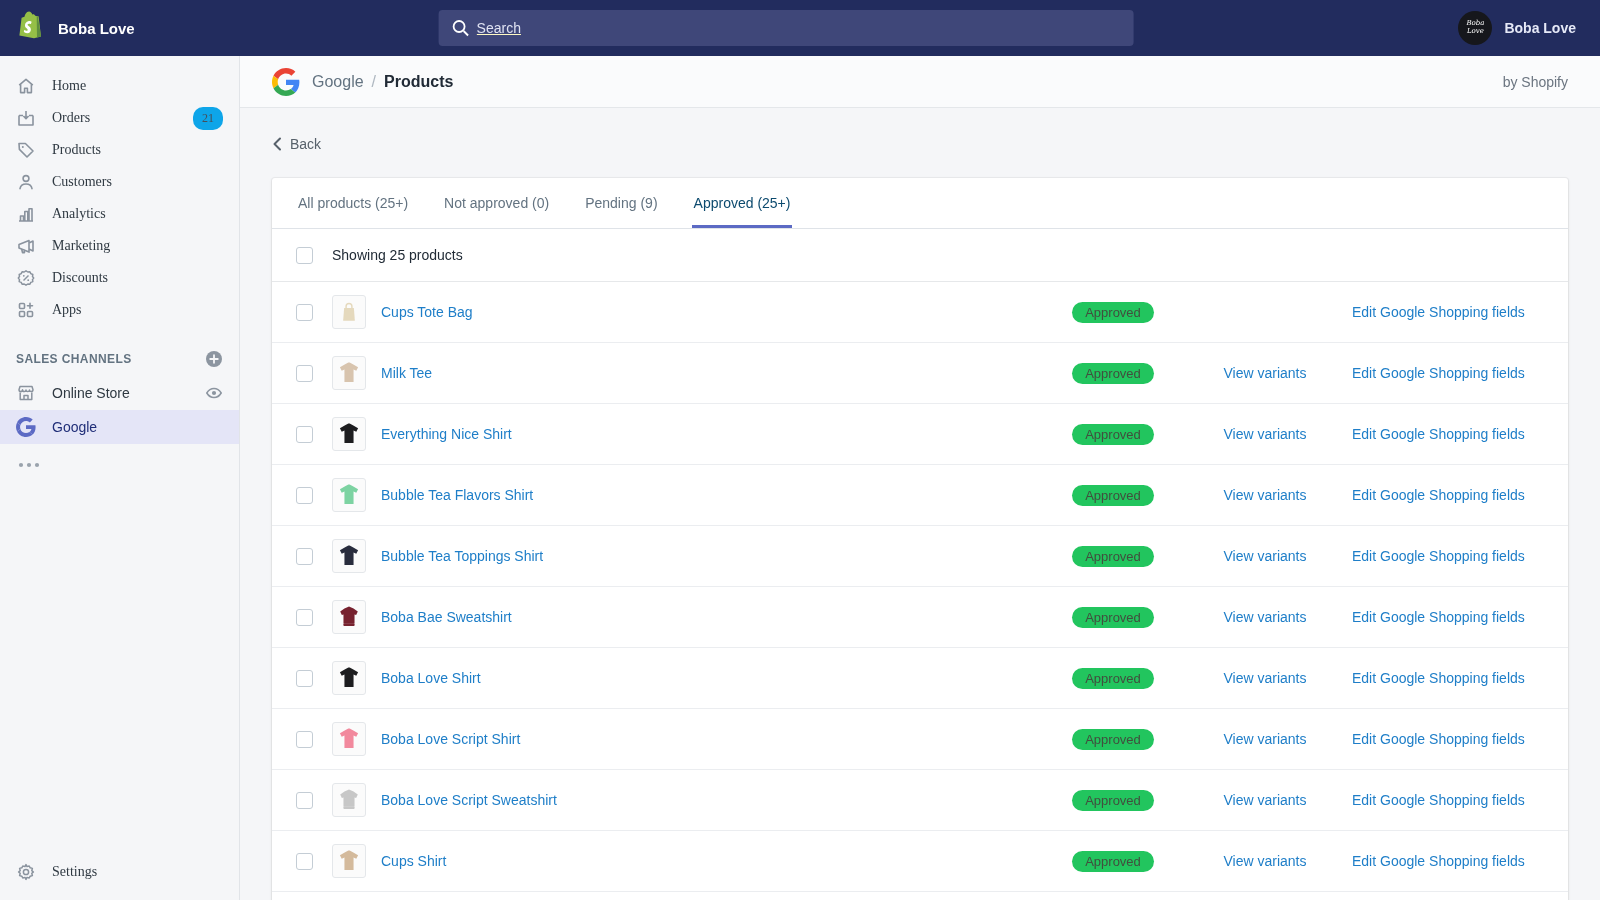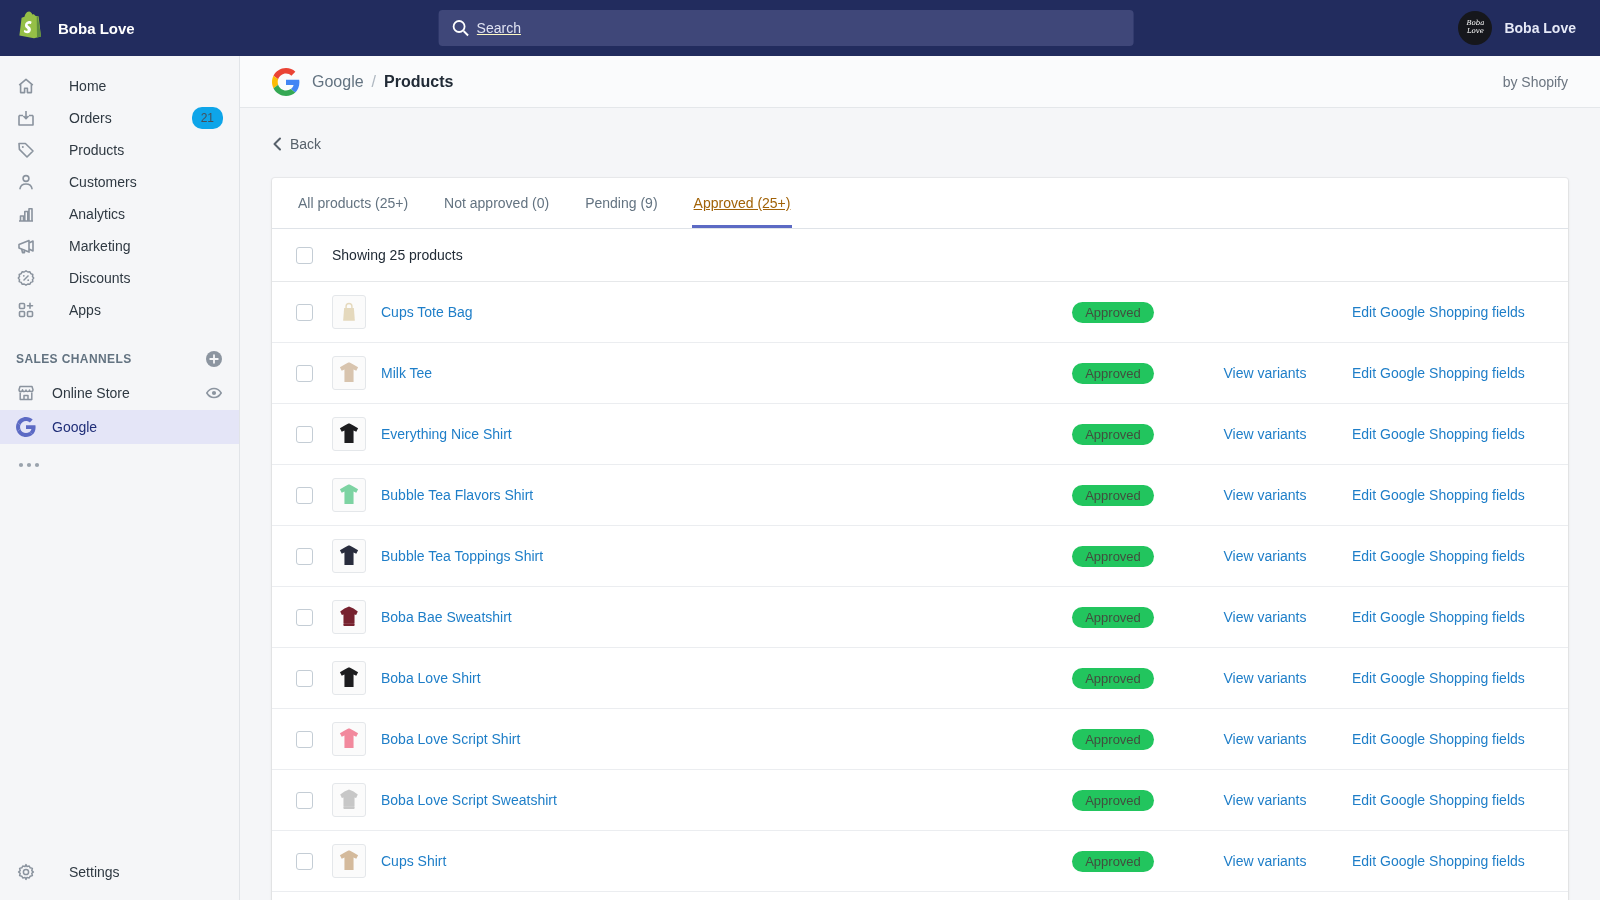--- a/index.html
+++ b/index.html
@@ -27,8 +27,8 @@
   
   .sidebar { position:fixed; top:56px; left:0; bottom:0; width:240px; background:#f5f6f8;
              border-right:1px solid #e1e4e8; padding-top:14px; display:flex; flex-direction:column; }
-  .nav-item { display:flex; align-items:center; gap:33px; height:32px; padding:0 16px;
-              font-size:14px; font-weight:500; color:#2f3942; cursor:pointer; }
+  .nav-item { display:flex; align-items:center; gap:16px; height:32px; padding:0 16px;
+              font-size:14px; font-weight:500; color:#2f3942; cursor:pointer;font-family:Liberation Serif, serif; }
   .nav-item .icon { width:20px; height:20px; flex:0 0 auto; display:flex; }
   .nav-badge { margin-left:auto; background:#0ea5e9; color:#454f5b; font-size:12px;
                border-radius:10px; padding:4px 9px; font-weight:normal; }

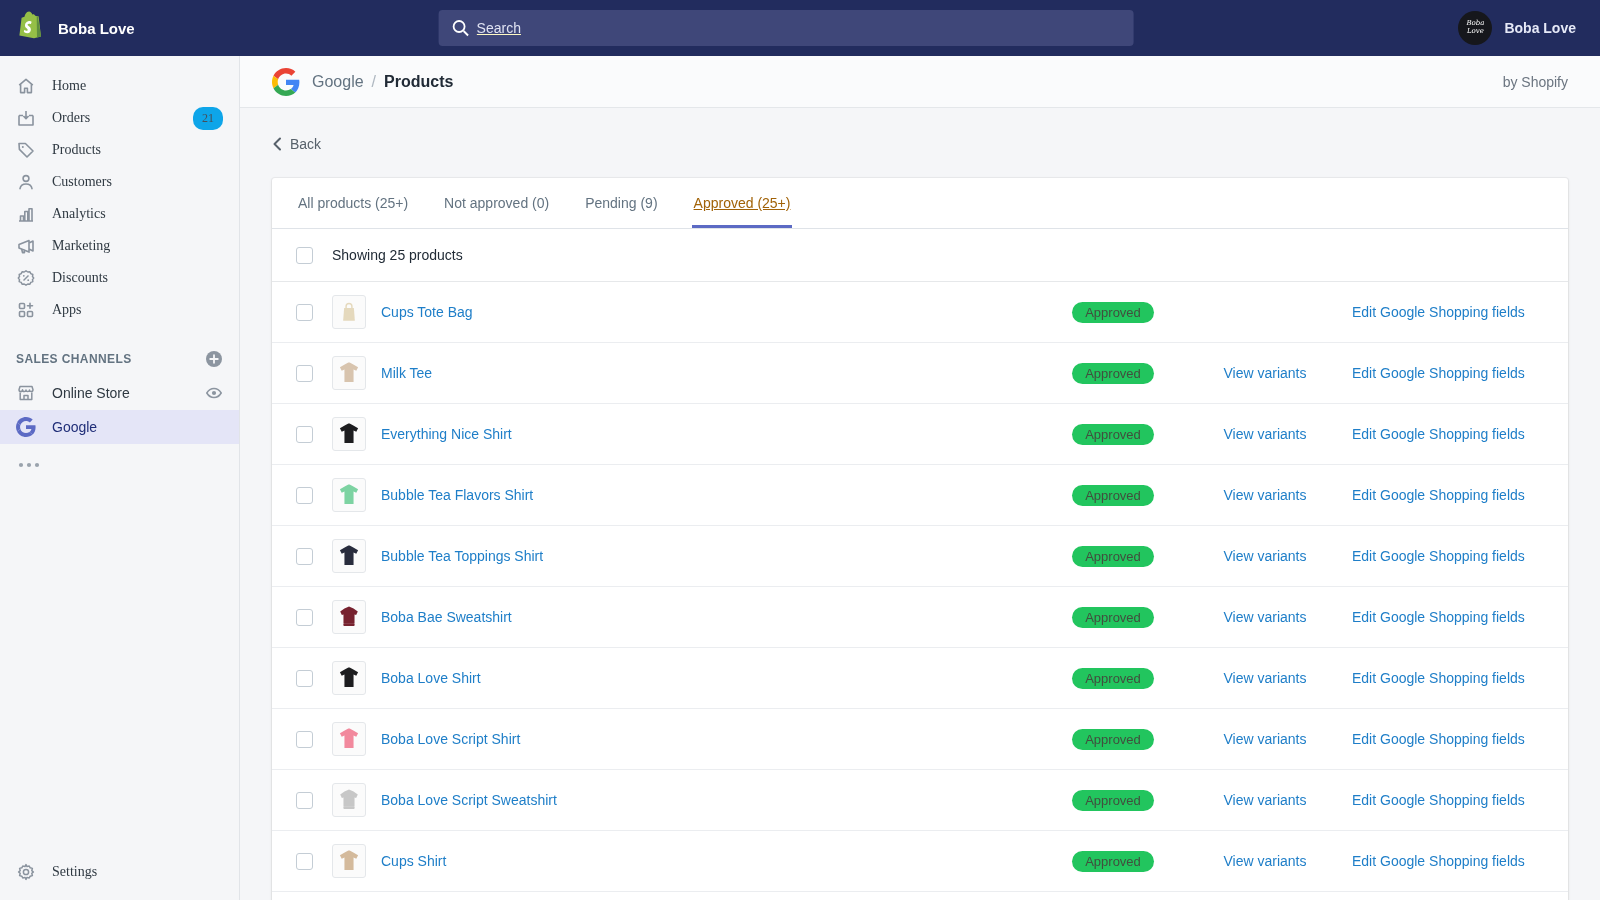--- a/index.html
+++ b/index.html
@@ -60,7 +60,7 @@
   .tabs { display:flex; gap:32px; padding:0 24px; border-bottom:1px solid #dfe3e8; }
   .tab { font-size:14px; color:#637381; padding:17px 2px 14px 2px; border-bottom:3px solid transparent;
          cursor:pointer; }
-  .tab.active { color:#a16207; border-bottom-color:#5c6ac4;text-decoration:underline; }
+  .tab.active { color:#0c4a6e; border-bottom-color:#5c6ac4; }
 
   .list-header { display:flex; align-items:center; height:53px; padding:0 24px;
                  border-bottom:1px solid #e6e8ea; }

